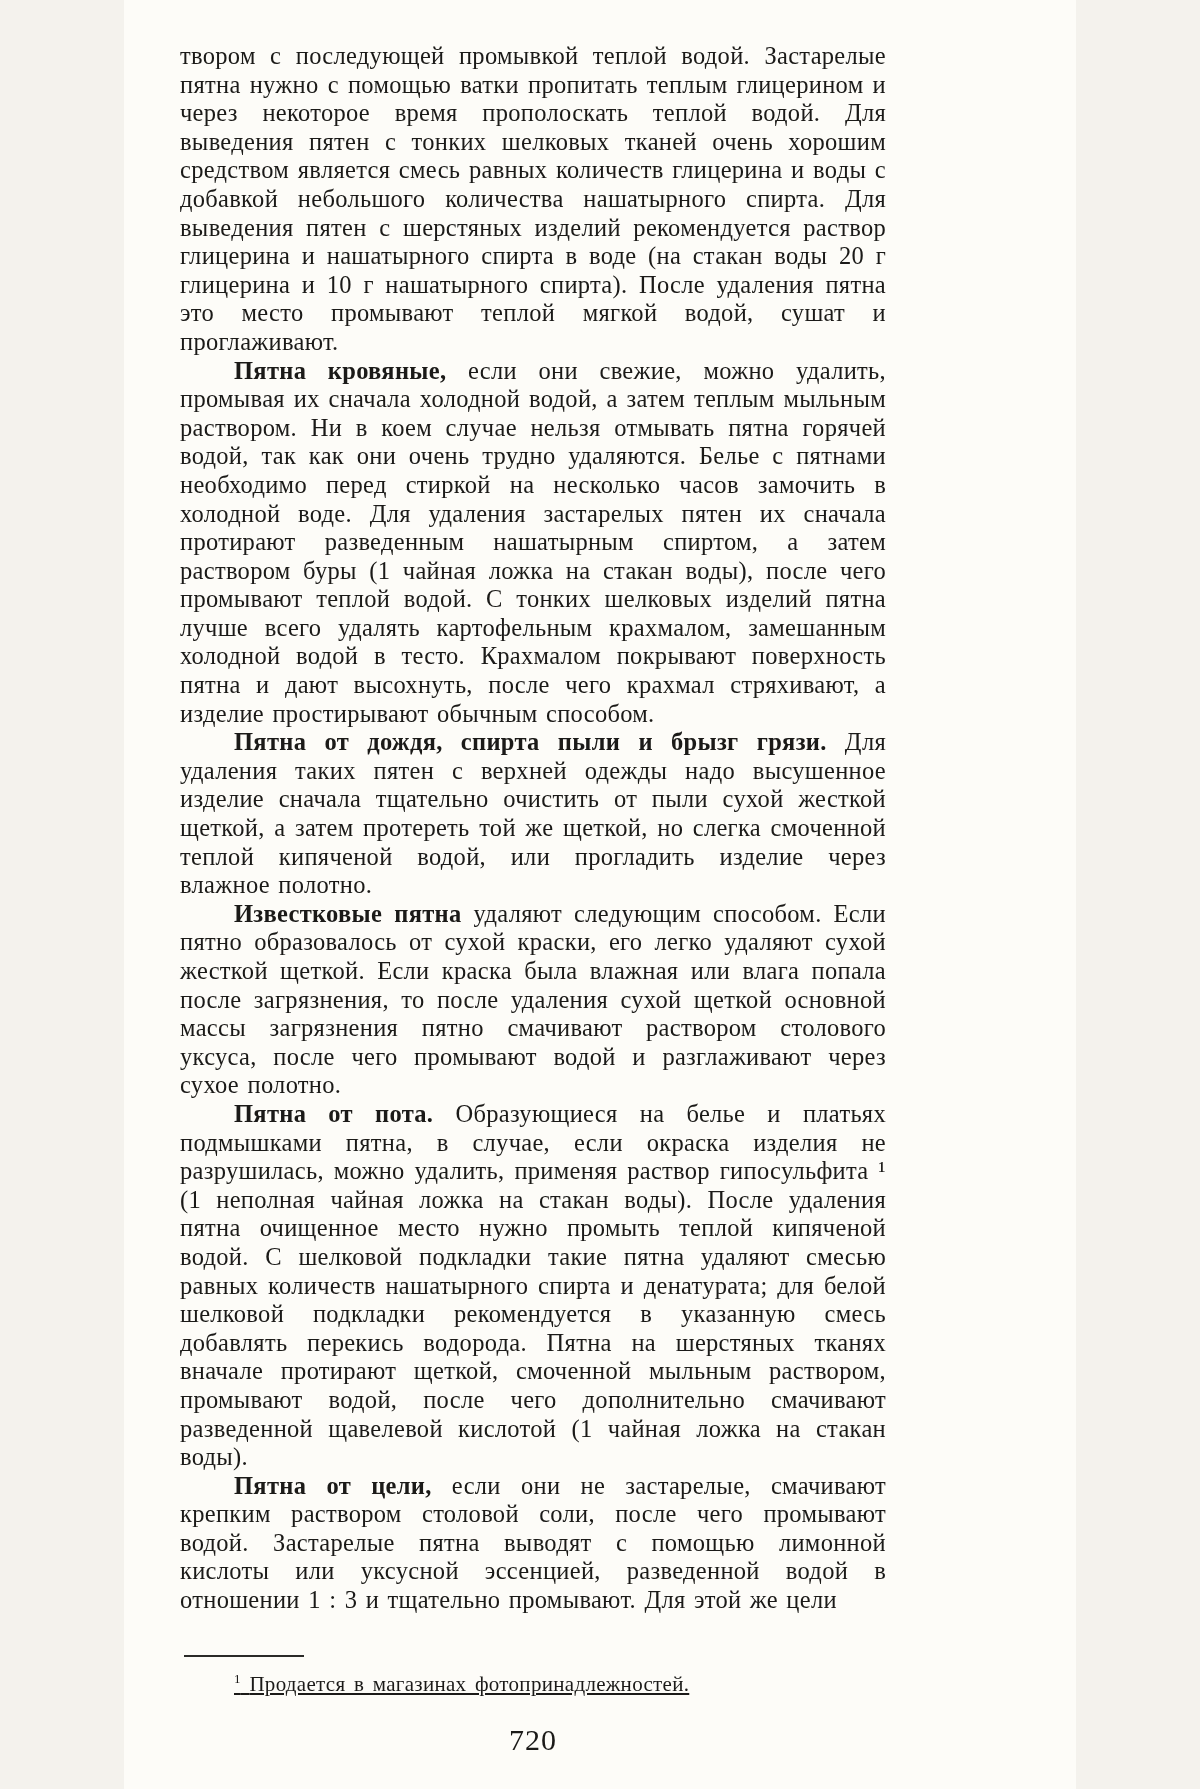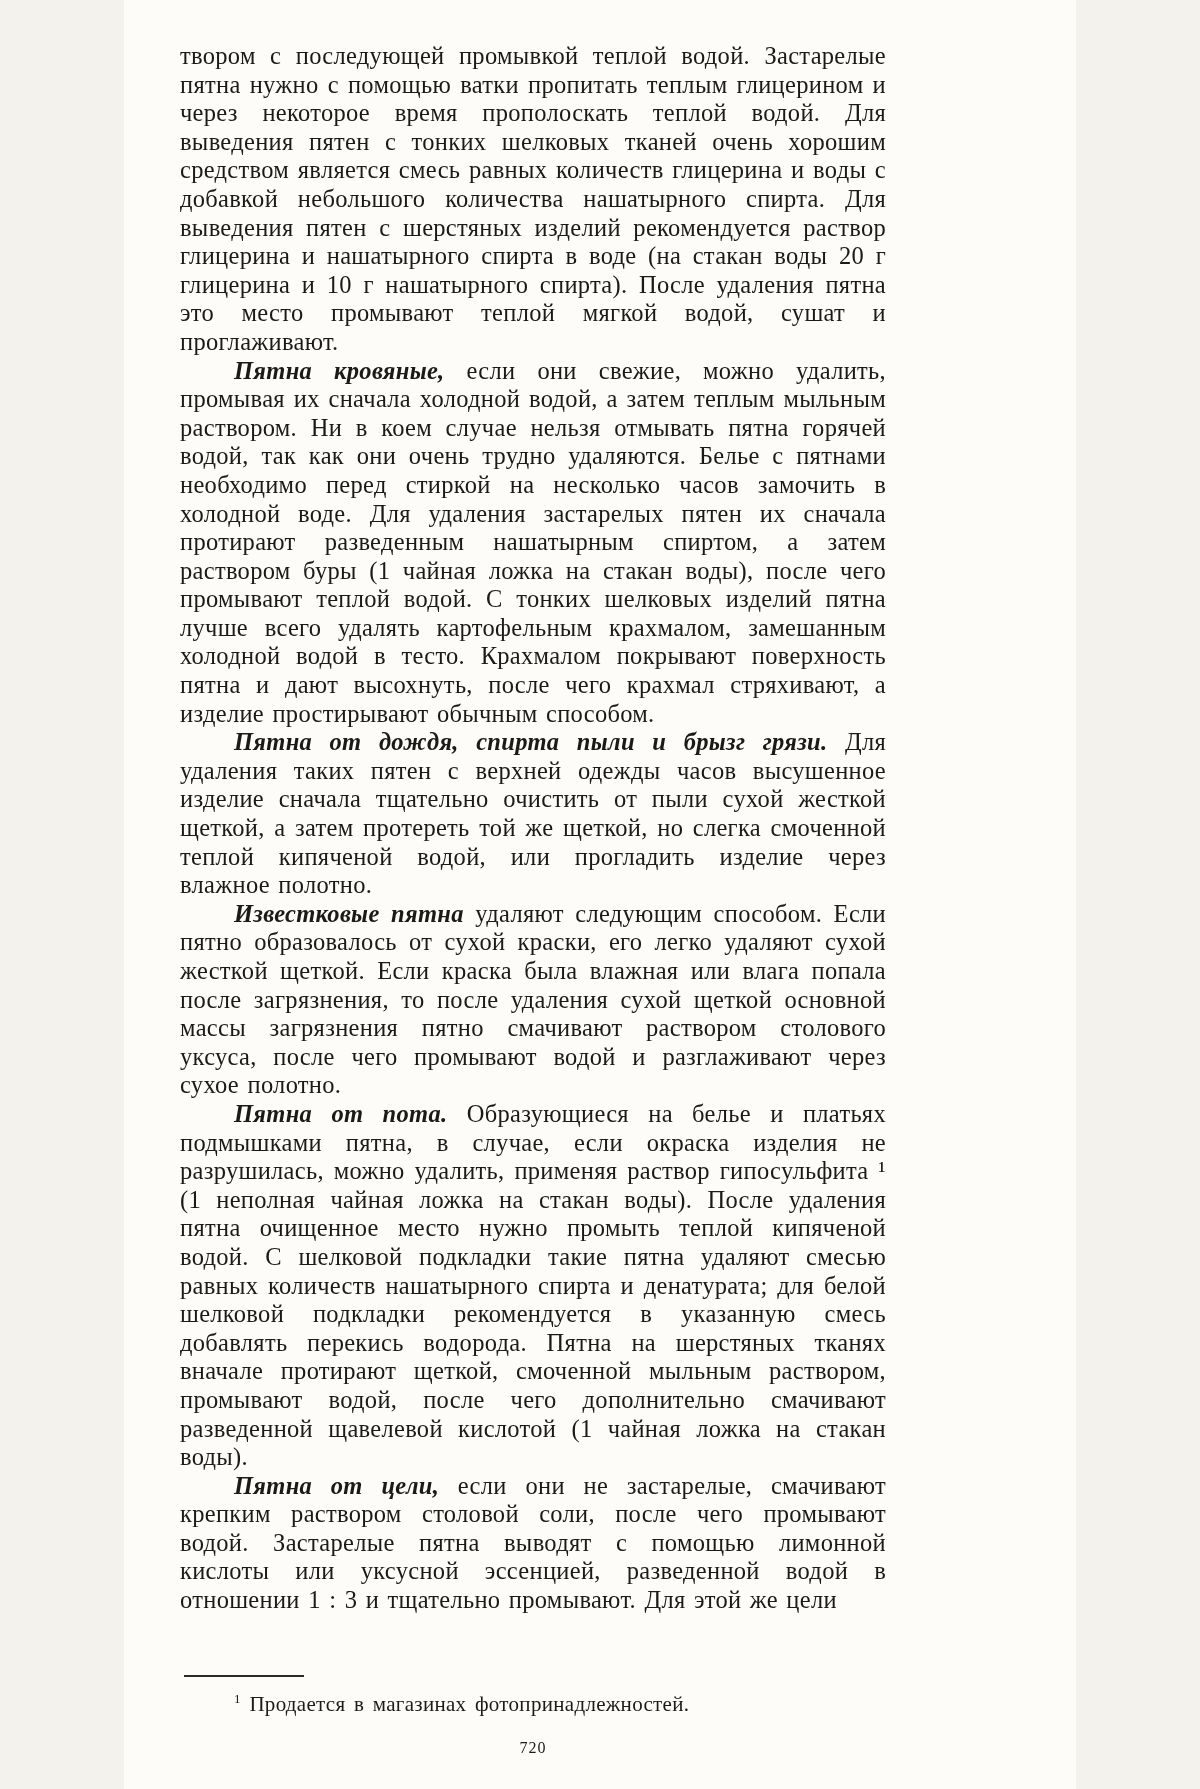--- a/index.html
+++ b/index.html
@@ -40,7 +40,6 @@
 
   .lead {
     font-weight: 700;
-    font-style: italic;
   }
 
   sup {

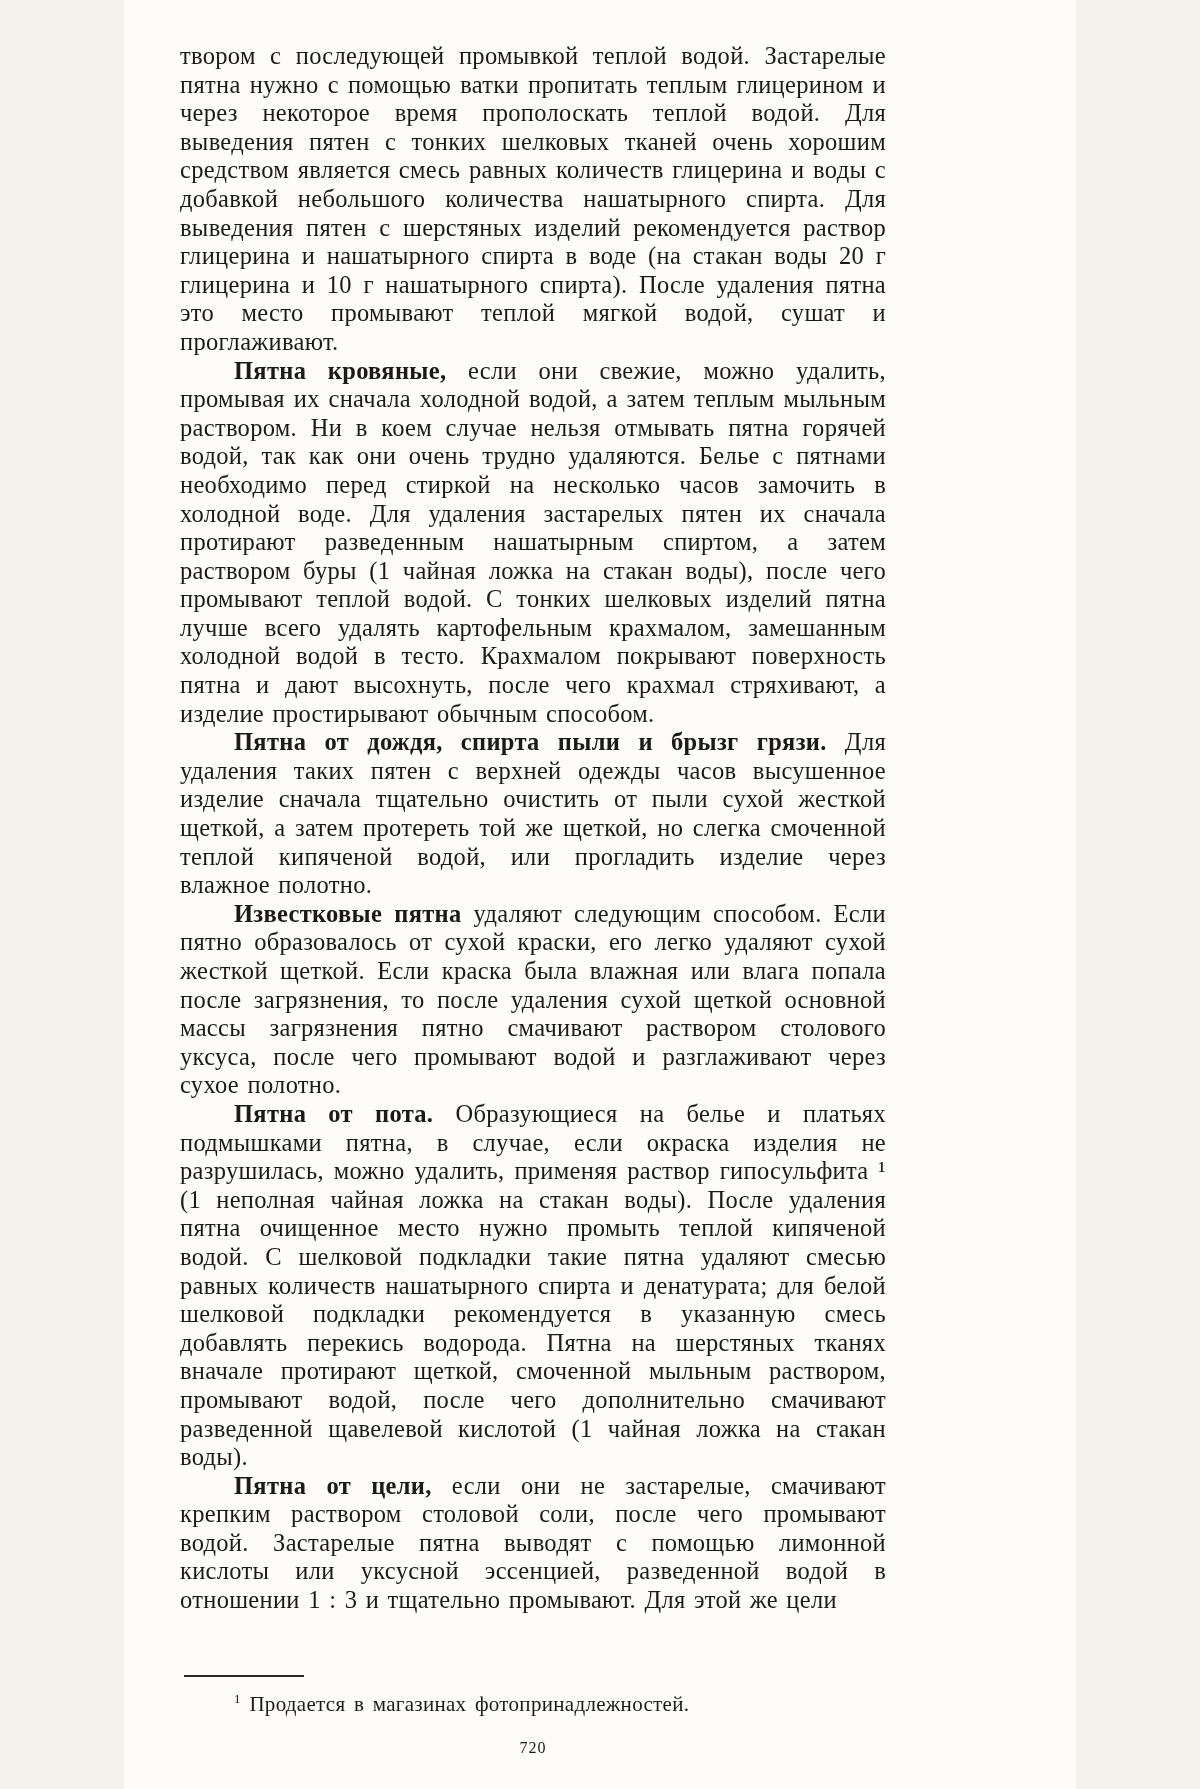--- a/index.html
+++ b/index.html
@@ -93,7 +93,7 @@
 
     <p class="para"><b class="lead">Пятна кровяные,</b><span> если они свежие, можно удалить, промывая их сначала холодной водой, а затем теплым мыльным раствором. Ни в коем случае нельзя отмывать пятна горячей водой, так как они очень трудно удаляются. Белье с пятнами необходимо перед стиркой на несколько часов замочить в холодной воде. Для удаления застарелых пятен их сначала протирают разведенным нашатырным спиртом, а затем раствором буры (1 чайная ложка на стакан воды), после чего промывают теплой водой. С тонких шелковых изделий пятна лучше всего удалять картофельным крахмалом, замешанным холодной водой в тесто. Крахмалом покрывают поверхность пятна и дают высохнуть, после чего крахмал стряхивают, а изделие простирывают обычным способом.</span></p>
 
-    <p class="para"><b class="lead">Пятна от дождя, спирта пыли и брызг грязи.</b><span> Для удаления таких пятен с верхней одежды часов высушенное изделие сначала тщательно очистить от пыли сухой жесткой щеткой, а затем протереть той же щеткой, но слегка смоченной теплой кипяченой водой, или прогладить изделие через влажное полотно.</span></p>
+    <p class="para"><b class="lead">Пятна от дождя, спирта пыли и брызг грязи.</b><span> Для удаления таких пятен с верхней одежды надо высушенное изделие сначала тщательно очистить от пыли сухой жесткой щеткой, а затем протереть той же щеткой, но слегка смоченной теплой кипяченой водой, или прогладить изделие через влажное полотно.</span></p>
 
     <p class="para"><b class="lead">Известковые пятна</b><span> удаляют следующим способом. Если пятно образовалось от сухой краски, его легко удаляют сухой жесткой щеткой. Если краска была влажная или влага попала после загрязнения, то после удаления сухой щеткой основной массы загрязнения пятно смачивают раствором столового уксуса, после чего промывают водой и разглаживают через сухое полотно.</span></p>
 

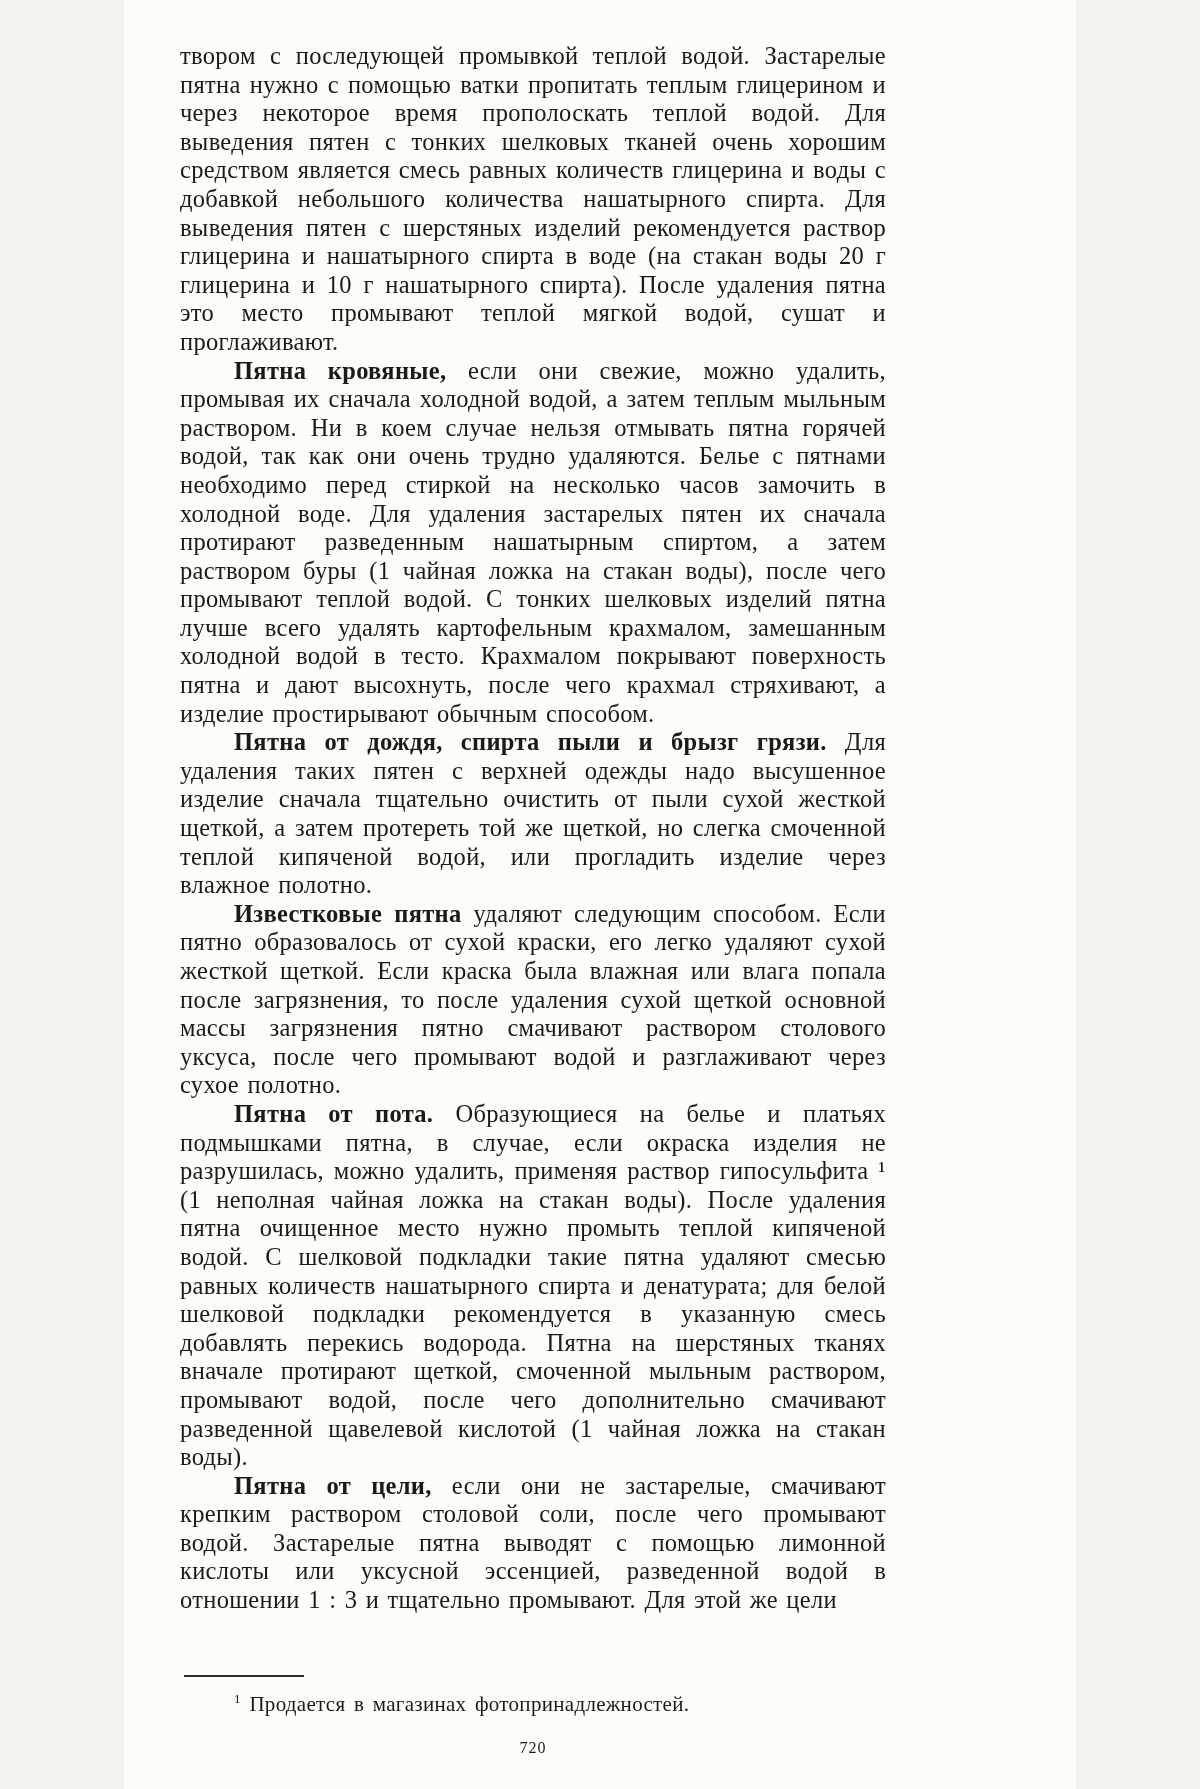--- a/index.html
+++ b/index.html
@@ -52,7 +52,8 @@
     position: absolute;
     left: 56px;
     right: 190px;
-    bottom: 72px;
+    bottom: 92px;
+    text-decoration: underline;
   }
 
   .footnote-rule {

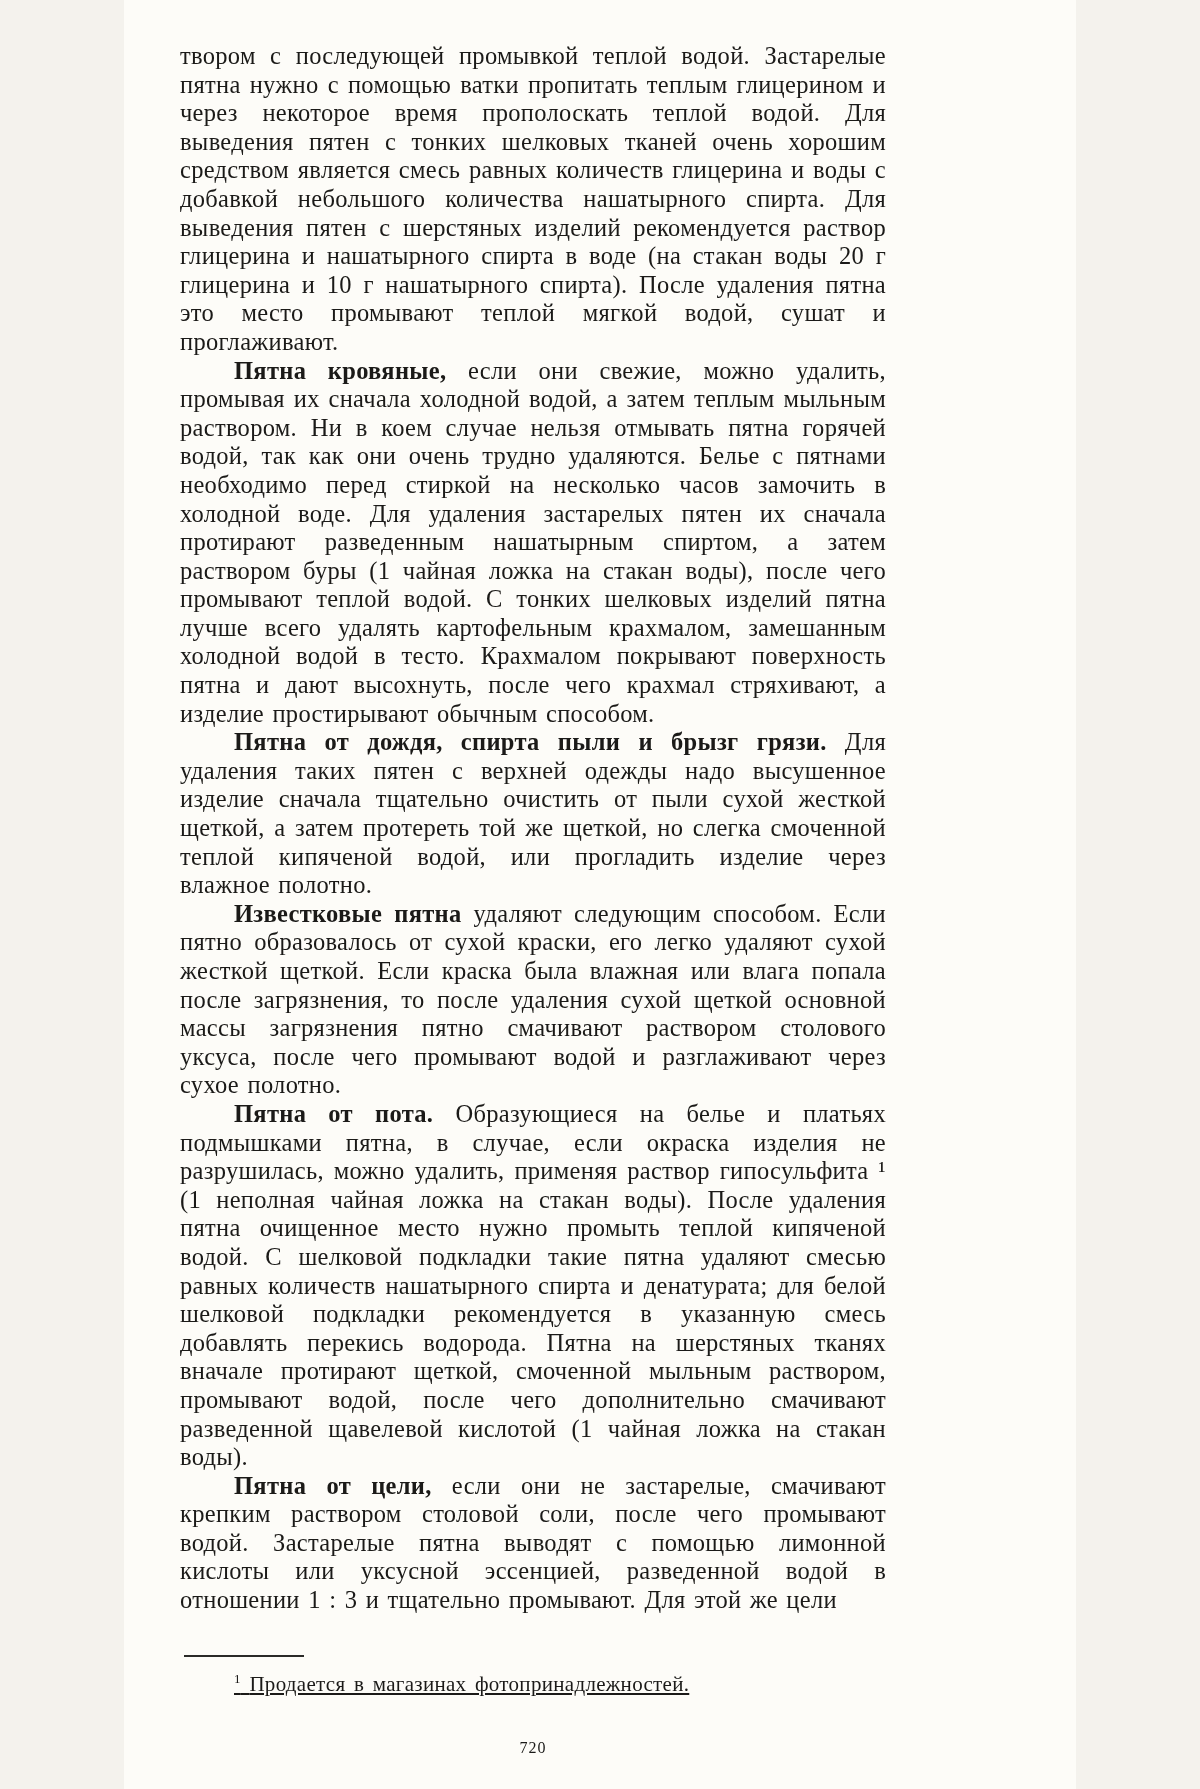--- a/index.html
+++ b/index.html
@@ -78,7 +78,7 @@
     right: 190px;
     bottom: 32px;
     text-align: center;
-    font-size: 16px;
+    font-size: 30px;
     letter-spacing: 1px;
     margin-top: 41px;
   }

